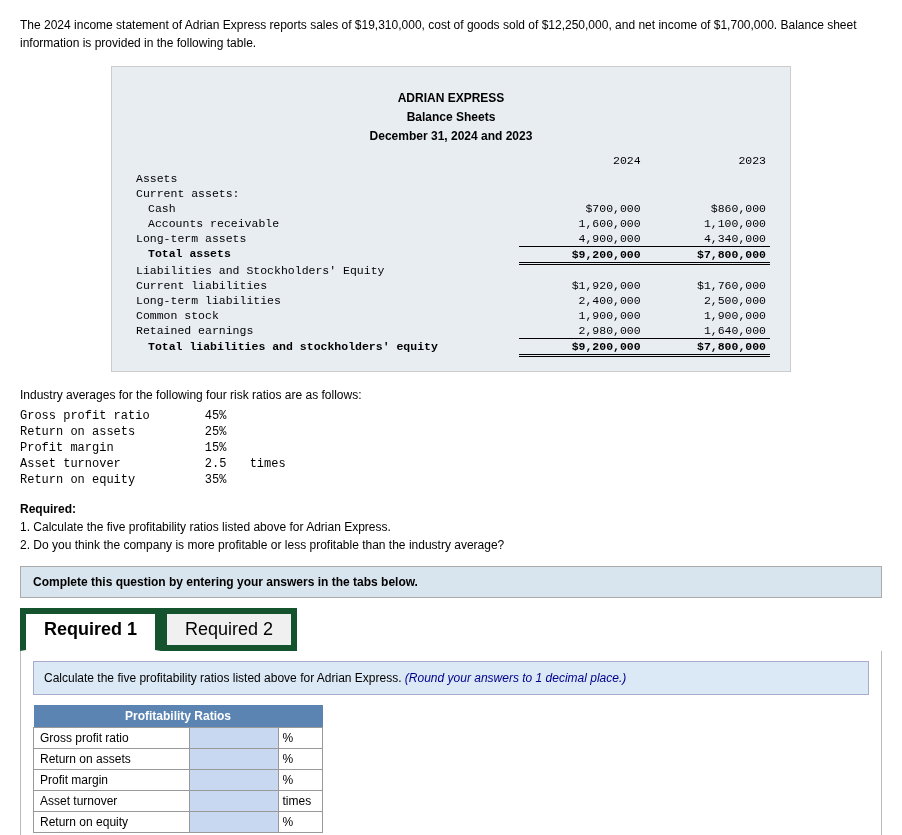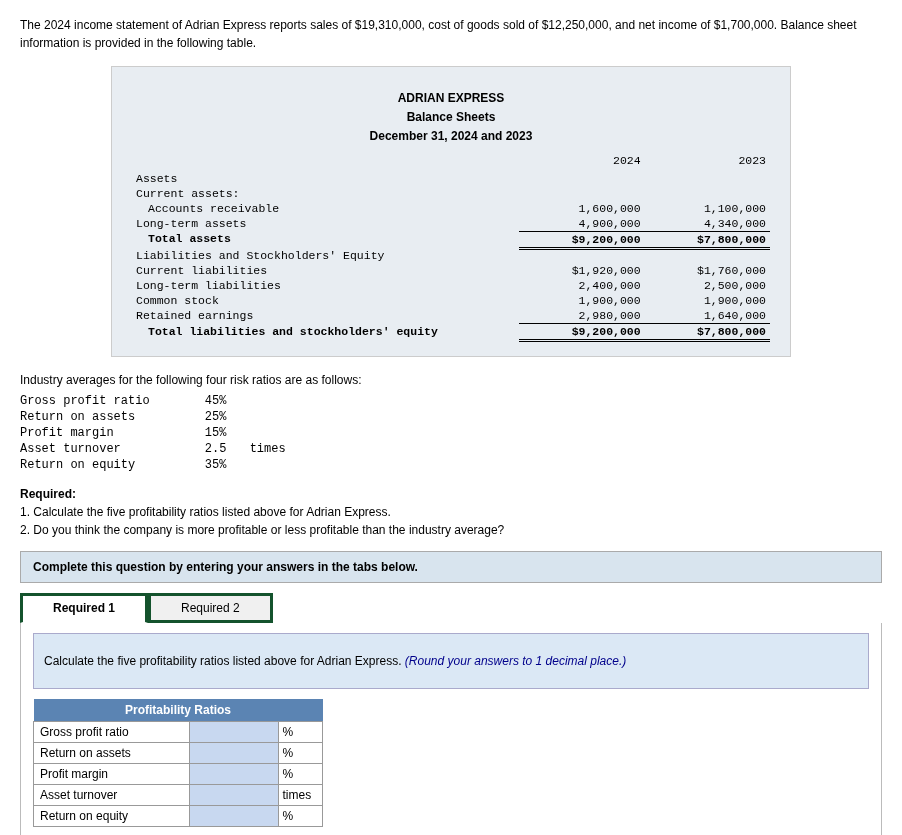--- a/index.html
+++ b/index.html
@@ -241,6 +241,11 @@
           <td class="col-year"></td>
         </tr>
         <tr>
+          <td class="indent1">Cash</td>
+          <td class="col-year">$700,000</td>
+          <td class="col-year">$860,000</td>
+        </tr>
+        <tr>
           <td class="indent1">Accounts receivable</td>
           <td class="col-year">1,600,000</td>
           <td class="col-year">1,100,000</td>

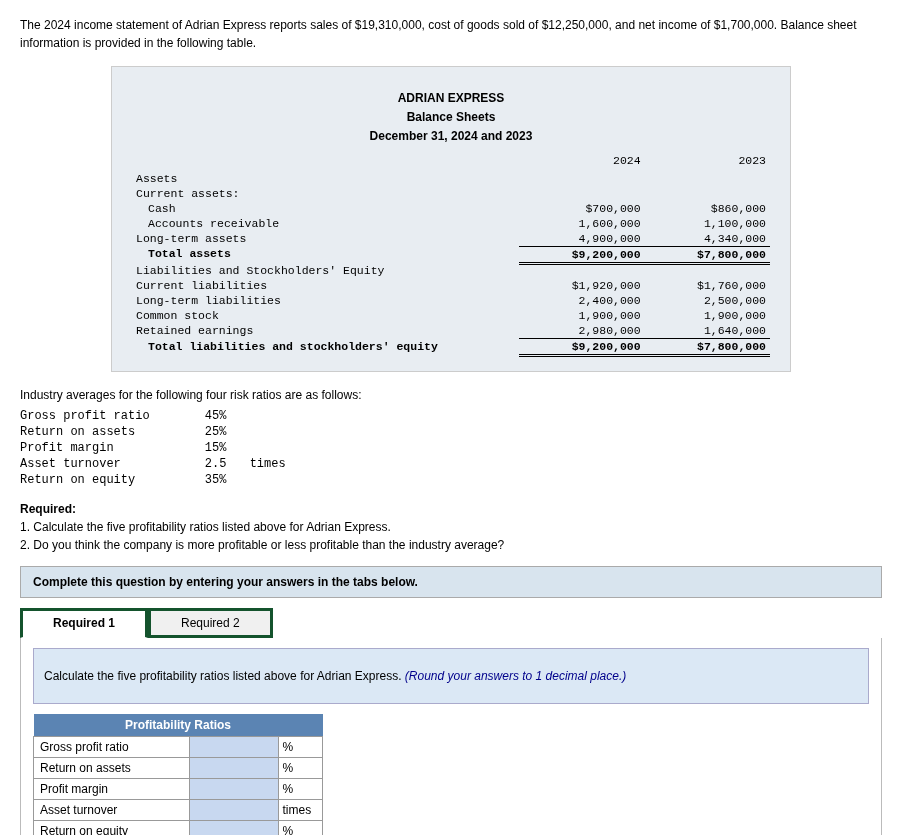--- a/index.html
+++ b/index.html
@@ -101,9 +101,9 @@
       margin-bottom: 0;
     }
     .tab {
-      border: 3px solid #14532d;
-      padding: 5px 30px;
-      font-size: 12px;
+      border: 6px solid #14532d;
+      padding: 5px 18px;
+      font-size: 18px;
       background: #f0f0f0;
       cursor: pointer;
       user-select: none;

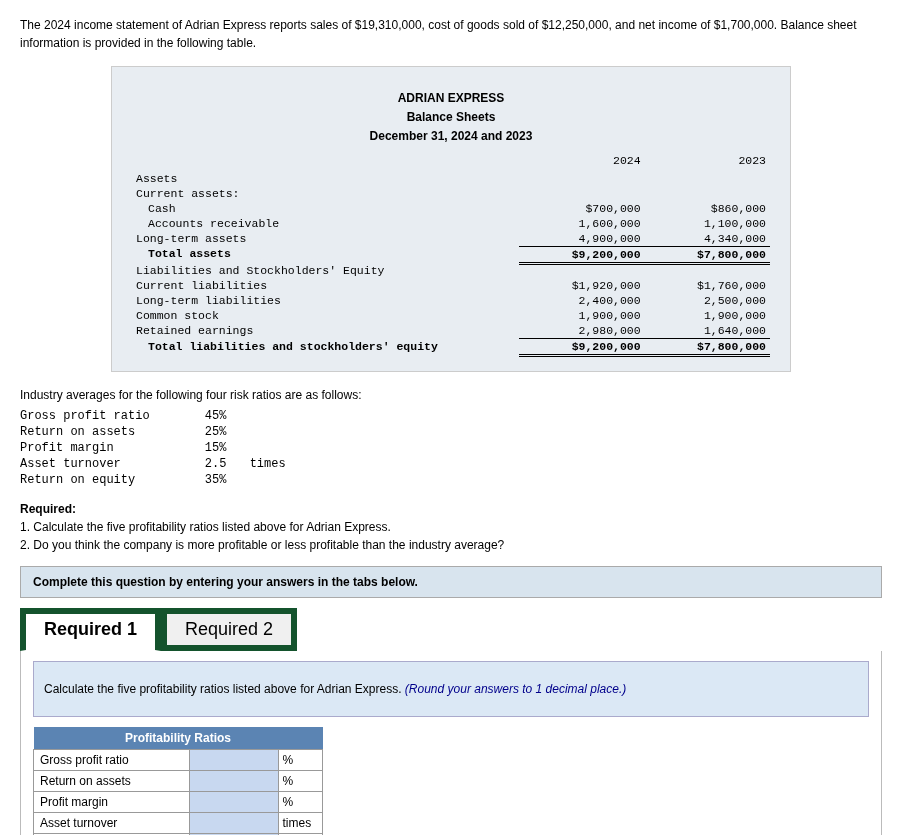--- a/index.html
+++ b/index.html
@@ -122,7 +122,7 @@
     .tab-instruction {
       background: #dbe8f5;
       border: 1px solid #aac;
-      padding: 20px 10px;
+      padding: 9px 10px;
       font-size: 12px;
       margin-bottom: 10px;
     }

